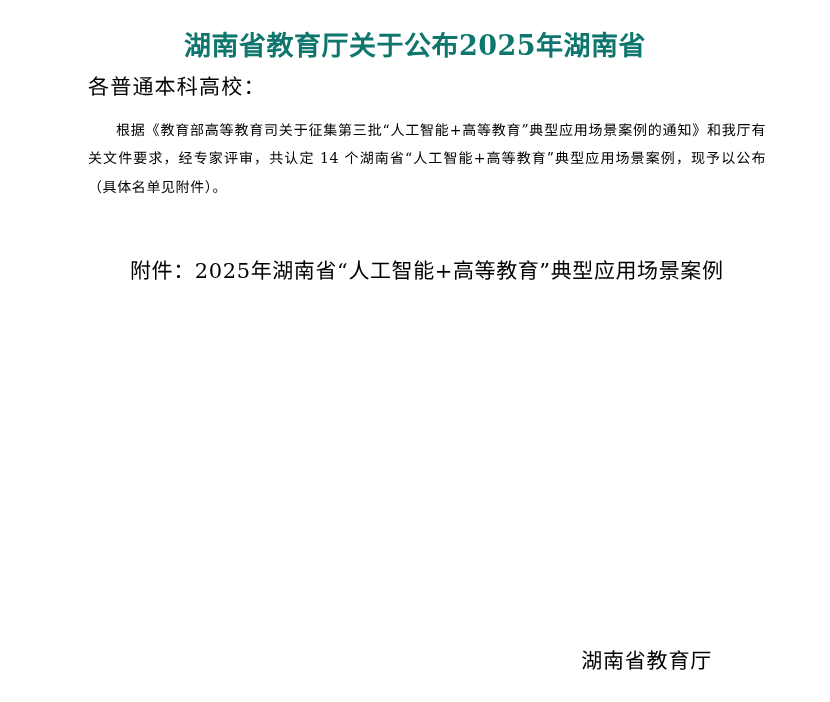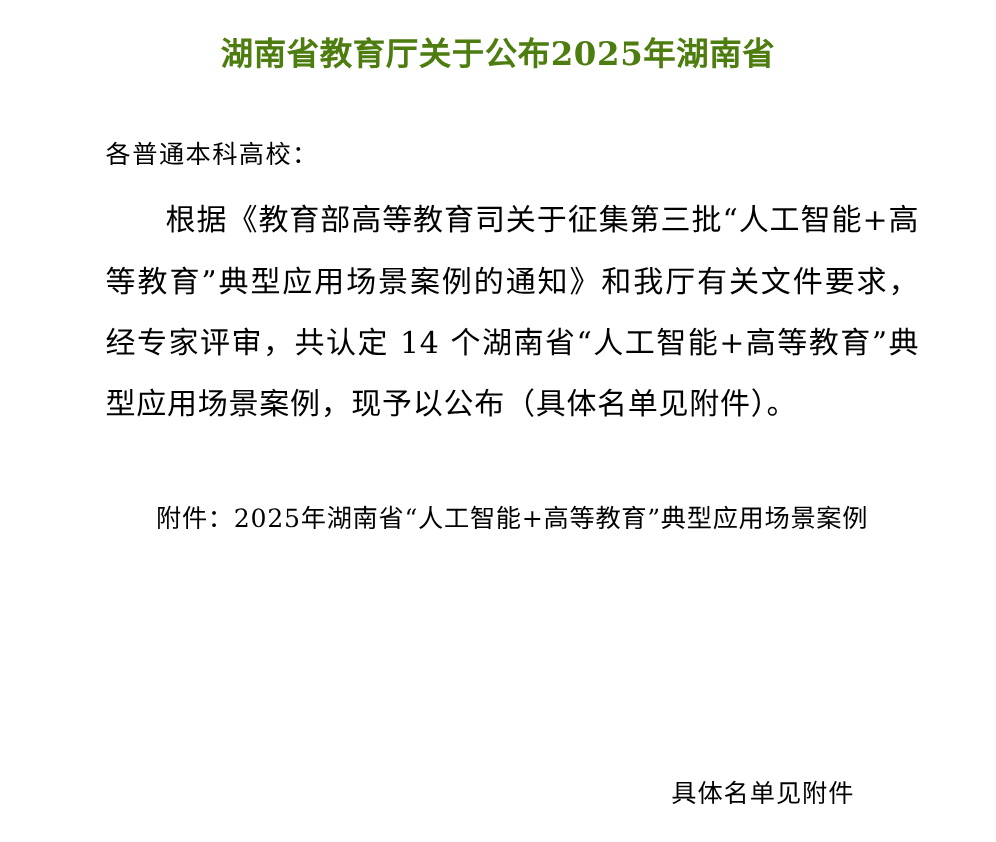--- a/index.html
+++ b/index.html
@@ -30,7 +30,7 @@
     font-size: 27px;
     line-height: 1.62;
     letter-spacing: 0.5px;
-    color: #4d7c0f;
+    color: #0f766e;
   }
   .doc-title .title-line {
     display: block;

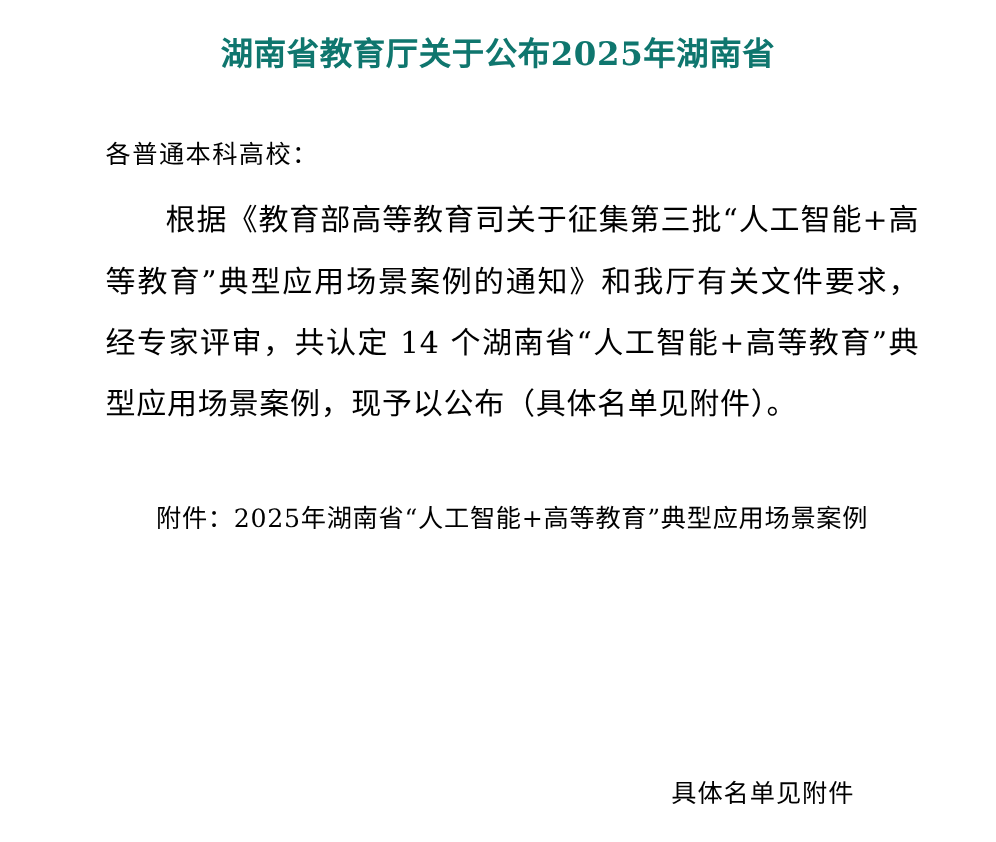--- a/index.html
+++ b/index.html
@@ -37,7 +37,6 @@
     white-space: nowrap;
   }
   .body-block {
-    margin-top: 42px;
     padding: 0 64px 0 88px;
   }
   .salutation {

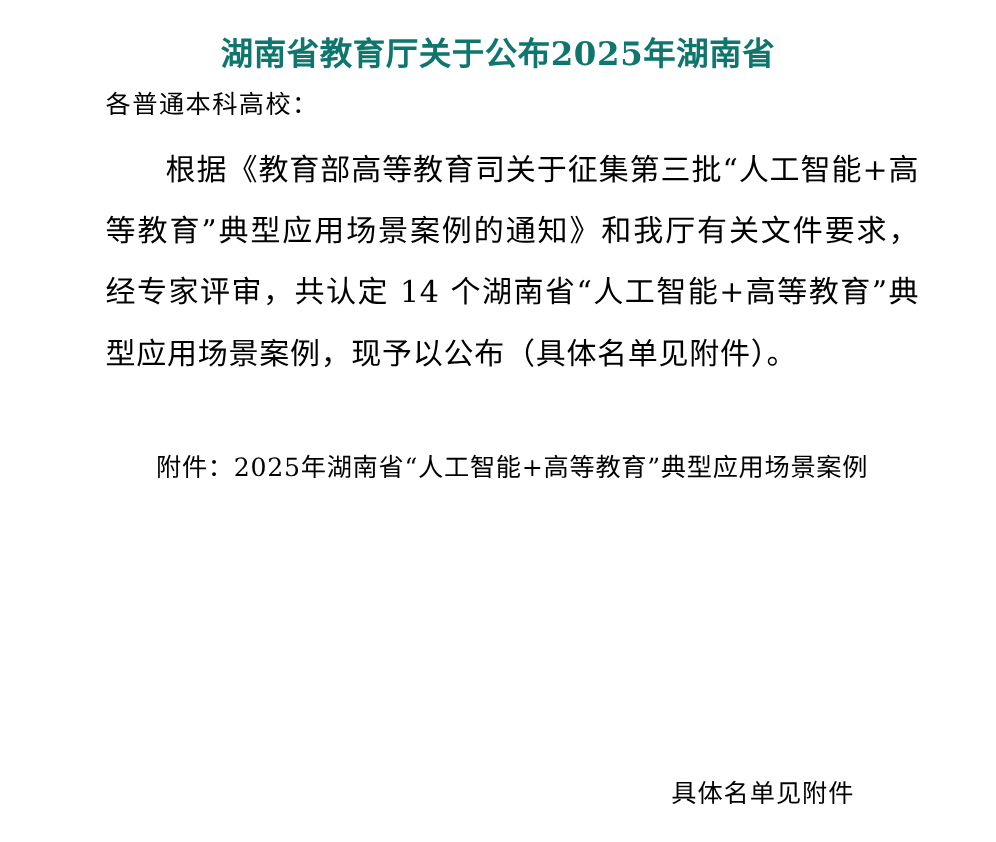--- a/index.html
+++ b/index.html
@@ -46,7 +46,7 @@
   }
   .para {
     margin-top: 8px;
-    font-size: 25px;
+    font-size: 14px;
     line-height: 2.05;
     letter-spacing: 0.6px;
     text-align: justify;

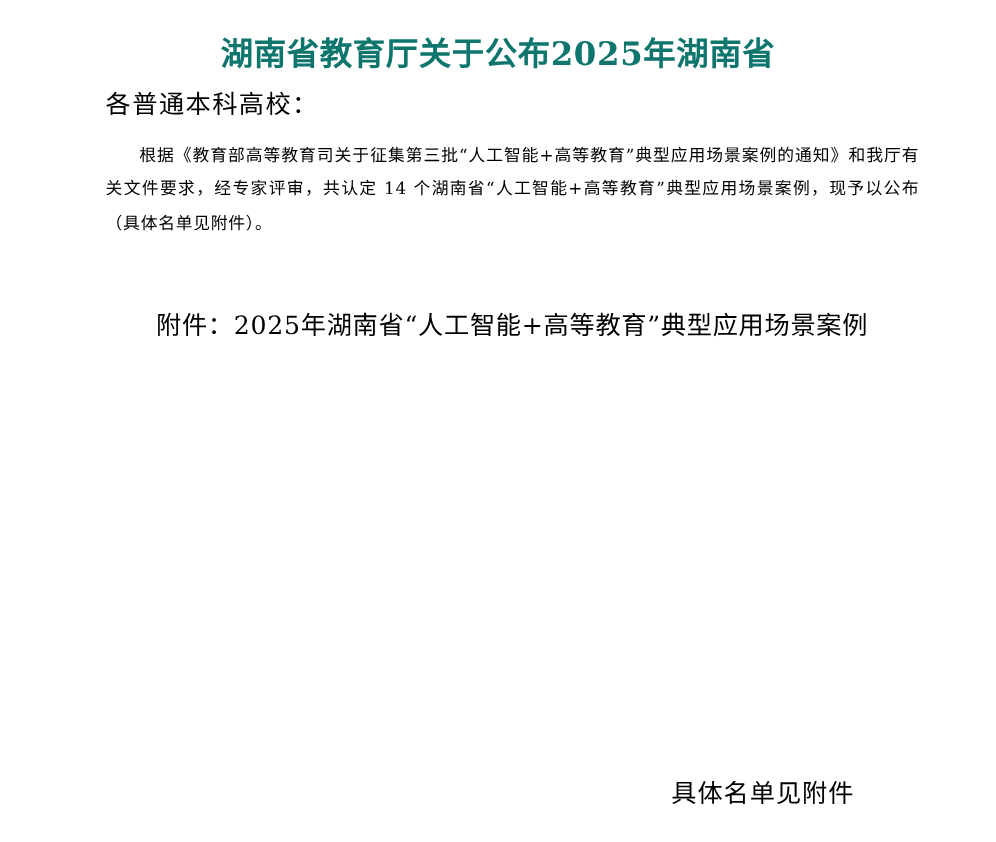--- a/index.html
+++ b/index.html
@@ -102,7 +102,7 @@
   </div>
 
   <div class="signature-block">
-    <span class="signature-line">具体名单见附件</span>
+    <span class="signature-line">湖南省教育厅</span>
   </div>
 
 </div>

